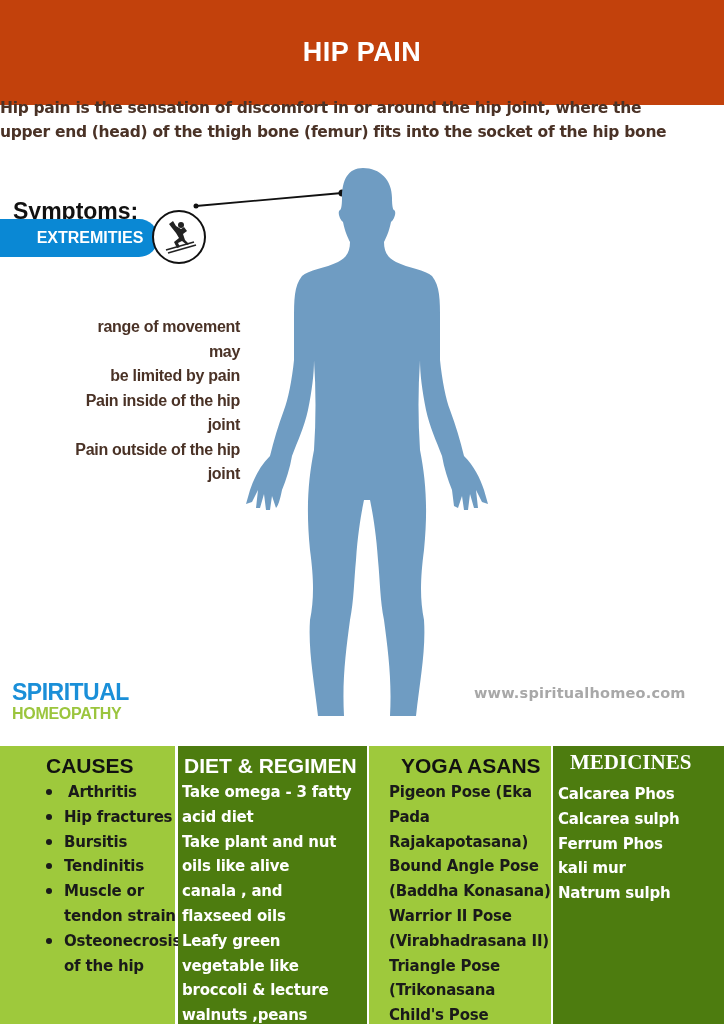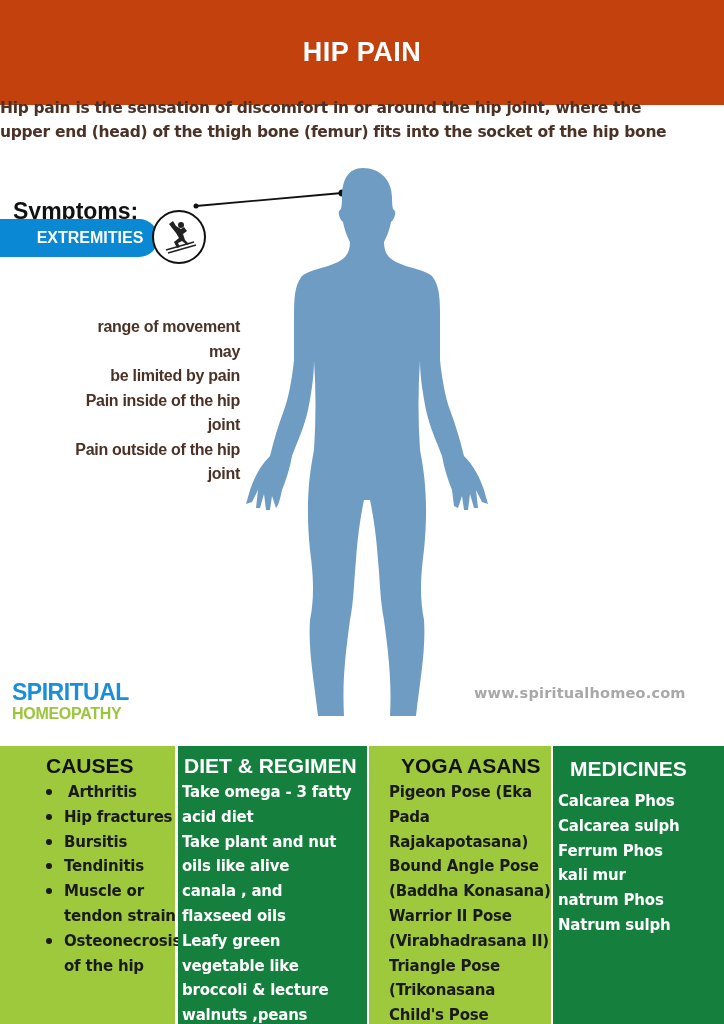--- a/index.html
+++ b/index.html
@@ -61,7 +61,7 @@
   .columns { position: absolute; left: 0; top: 746px; width: 724px; height: 278px; }
   .col { position: absolute; top: 0; height: 278px; }
   .col-green { background: #9ec93c; }
-  .col-blue { background: #15803d; }
+  .col-blue { background: #4d7c0f; }
   .col-title {
     font-family: "Liberation Sans", sans-serif; font-weight: bold; font-size: 21px; line-height: 28px;
   }

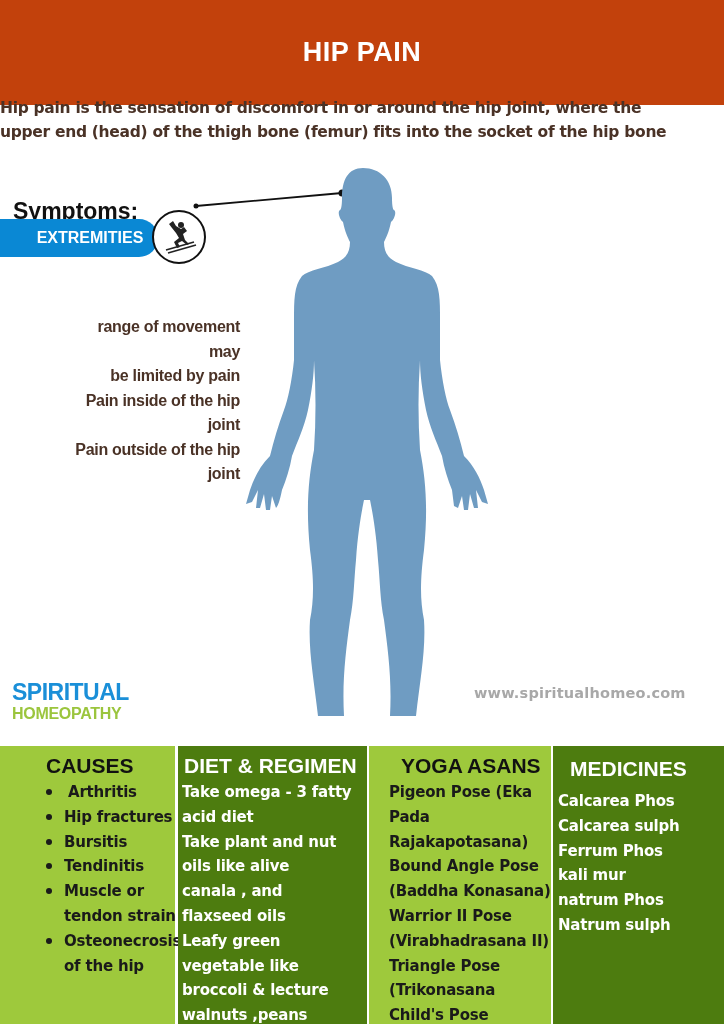--- a/index.html
+++ b/index.html
@@ -234,7 +234,7 @@
   </div>
 
   <div class="col col-blue" style="left:553px; width:171px; padding-left:5px;">
-    <div class="col-title" style="padding-top:9px; padding-left:12px;">MEDICINES</div>
+    <div class="col-title" style="padding-top:2px; padding-left:12px;font-family:Liberation Serif, serif;">MEDICINES</div>
     <div style="height:6px;"></div>
     <div class="col-item">Calcarea Phos</div>
     <div class="col-item">Calcarea sulph</div>

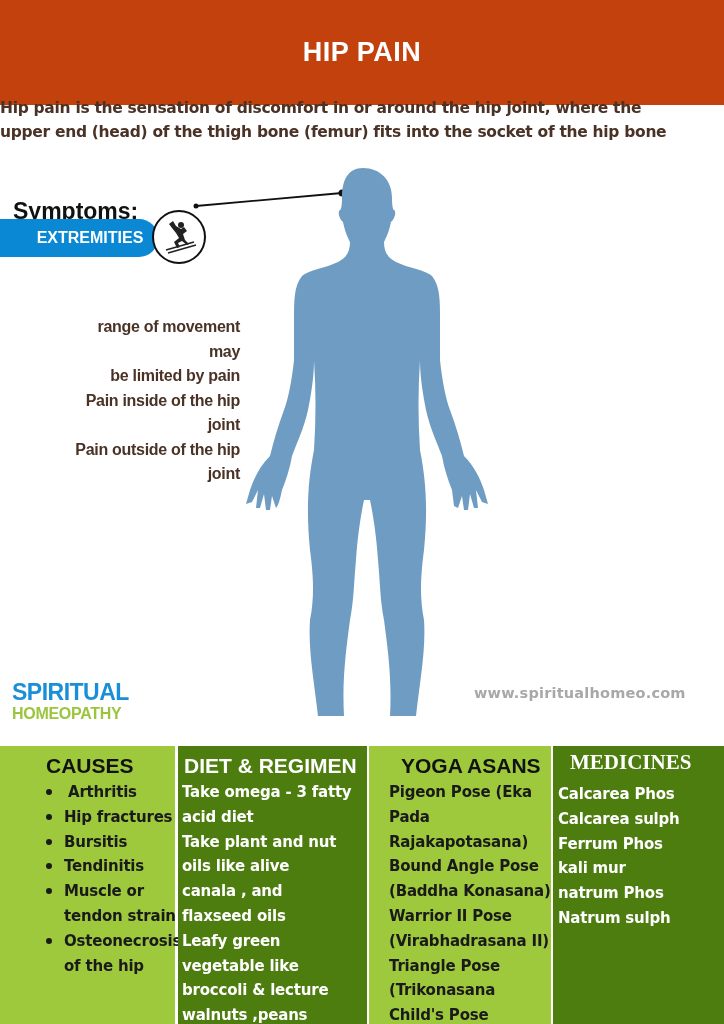--- a/index.html
+++ b/index.html
@@ -240,7 +240,6 @@
     <div class="col-item">Calcarea sulph</div>
     <div class="col-item">Ferrum Phos</div>
     <div class="col-item">kali mur</div>
-    <div class="col-item">natrum Phos</div>
     <div class="col-item">Natrum sulph</div>
   </div>
 </div>

